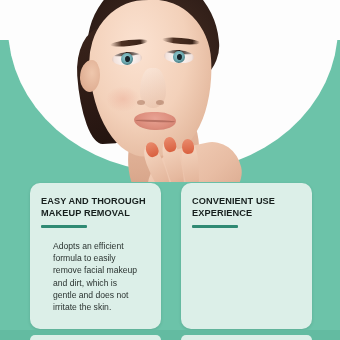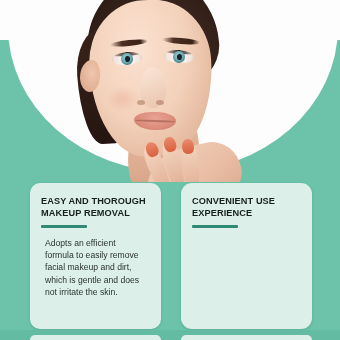--- a/index.html
+++ b/index.html
@@ -215,7 +215,7 @@
     overflow: hidden;
   }
   .card.left  { left: 30px; }
-  .card.right { left: 181px; border-radius: 11px; }
+  .card.right { left: 181px; }
   .card-title {
     font-size: 9.2px;
     font-weight: bold;

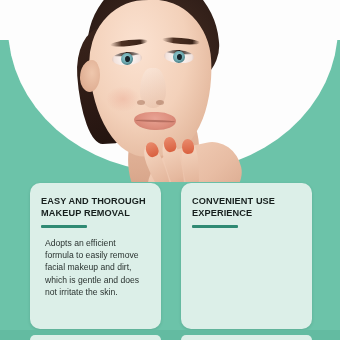--- a/index.html
+++ b/index.html
@@ -236,7 +236,7 @@
     font-size: 8.6px;
     line-height: 12.2px;
     color: #2a3330;
-    margin: 4px;
+    margin: 12px;
   }
 
   

